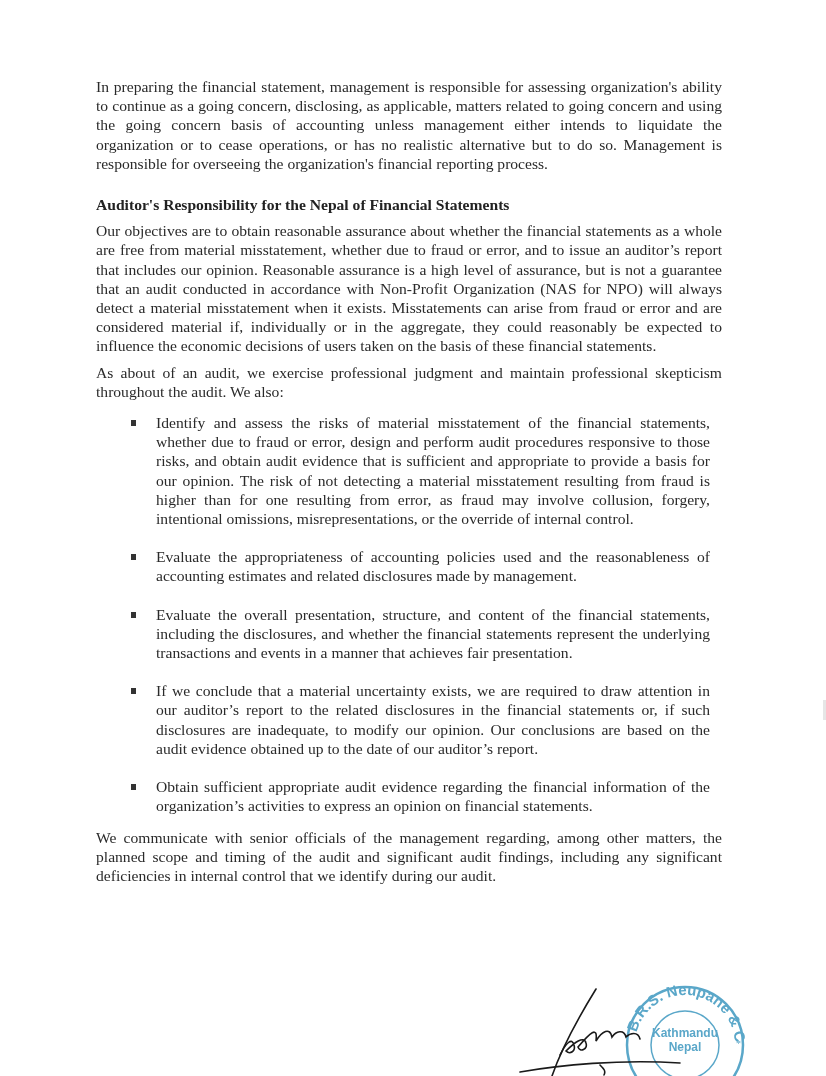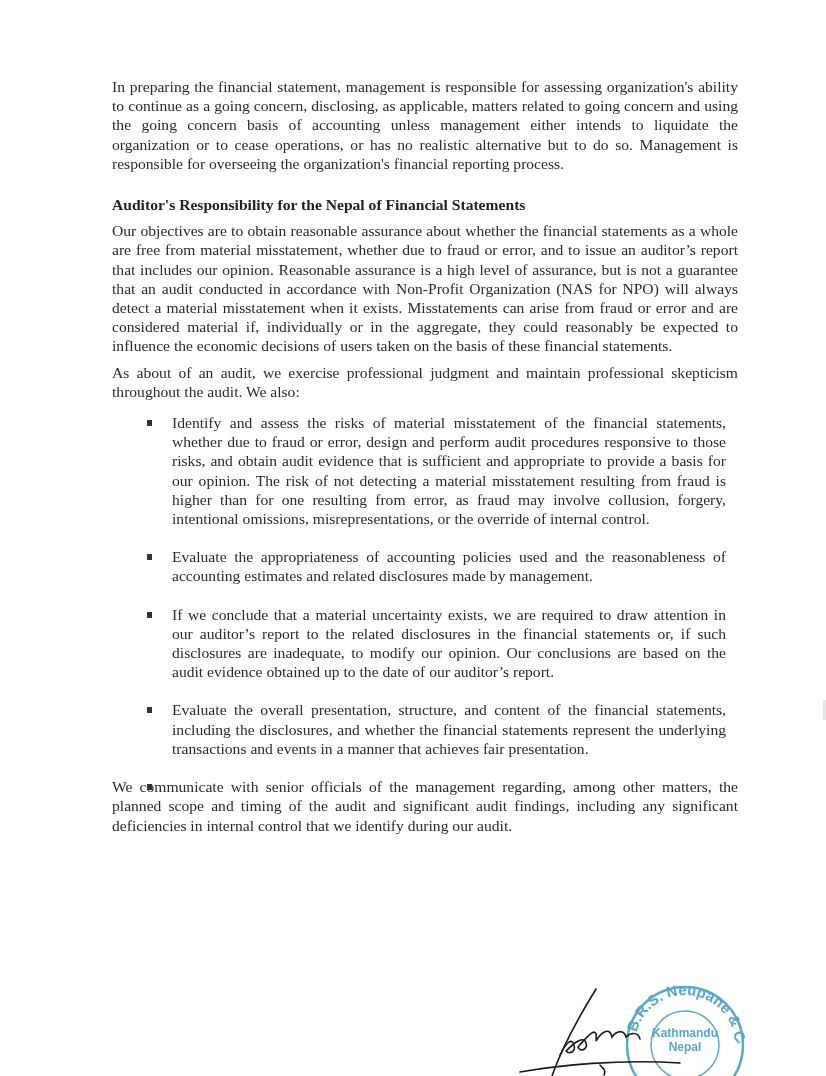--- a/index.html
+++ b/index.html
@@ -5,7 +5,7 @@
   html, body { margin: 0; padding: 0; background: #ffffff; }
   body { width: 826px; height: 1076px; position: relative; overflow: hidden; }
   .page {
-    position: absolute; left: 112px; top: 77px; width: 626px;
+    position: absolute; left: 96px; top: 77px; width: 626px;
     font-family: "Liberation Serif", "DejaVu Serif", serif;
     font-size: 15.6px; line-height: 19.2px; color: #2a2a2a;
     text-align: justify;

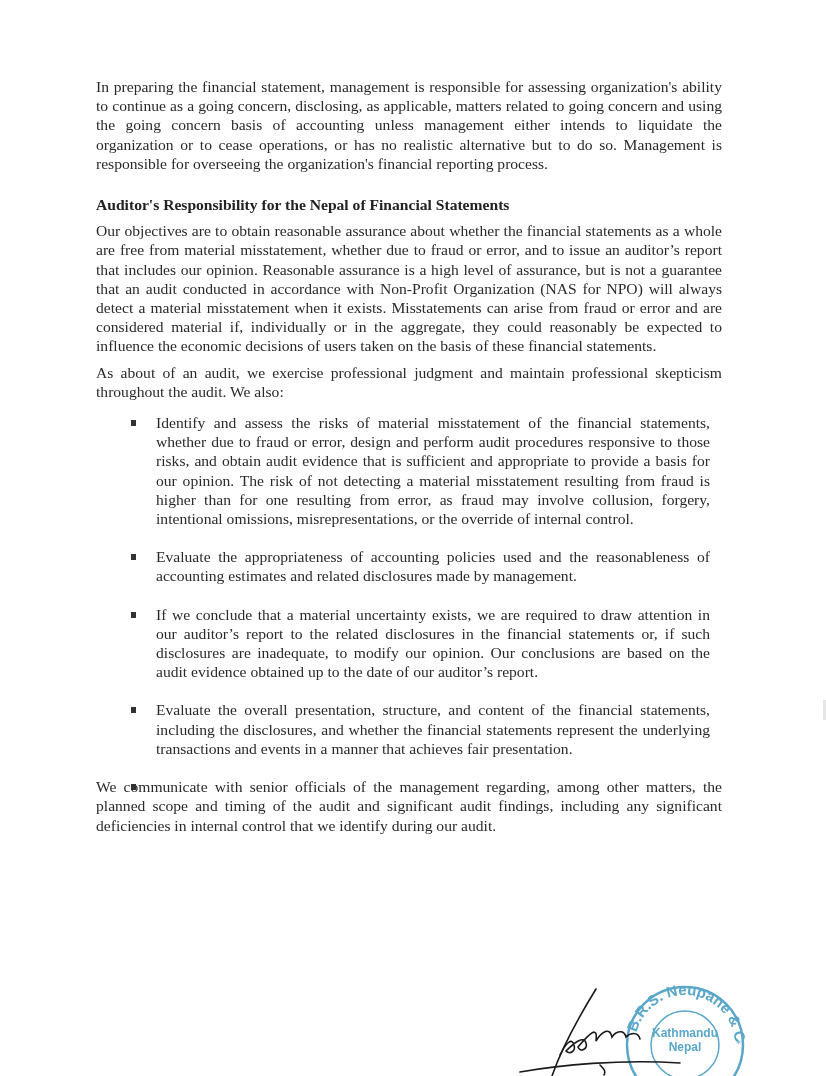--- a/index.html
+++ b/index.html
@@ -36,8 +36,8 @@
     <li><span class="bullet"></span><span>Identify and assess the risks of material misstatement of the financial statements, whether due to fraud or error, design and perform audit procedures responsive to those risks, and obtain audit evidence that is sufficient and appropriate to provide a basis for our opinion. The risk of not detecting a material misstatement resulting from fraud is higher than for one resulting from error, as fraud may involve collusion, forgery, intentional omissions, misrepresentations, or the override of internal control.</span></li>
     <li><span class="bullet"></span></li>
     <li><span class="bullet"></span><span>Evaluate the appropriateness of accounting policies used and the reasonableness of accounting estimates and related disclosures made by management.</span></li>
+    <li><span class="bullet"></span><span>Evaluate the overall presentation, structure, and content of the financial statements, including the disclosures, and whether the financial statements represent the underlying transactions and events in a manner that achieves fair presentation.</span></li>
     <li><span class="bullet"></span><span>If we conclude that a material uncertainty exists, we are required to draw attention in our auditor’s report to the related disclosures in the financial statements or, if such disclosures are inadequate, to modify our opinion. Our conclusions are based on the audit evidence obtained up to the date of our auditor’s report.</span></li>
-    <li><span class="bullet"></span><span>Evaluate the overall presentation, structure, and content of the financial statements, including the disclosures, and whether the financial statements represent the underlying transactions and events in a manner that achieves fair presentation.</span></li>
     <li class="last"><span class="bullet"></span></li>
   </ul>
   <p>We communicate with senior officials of the management regarding, among other matters, the planned scope and timing of the audit and significant audit findings, including any significant deficiencies in internal control that we identify during our audit.</p>

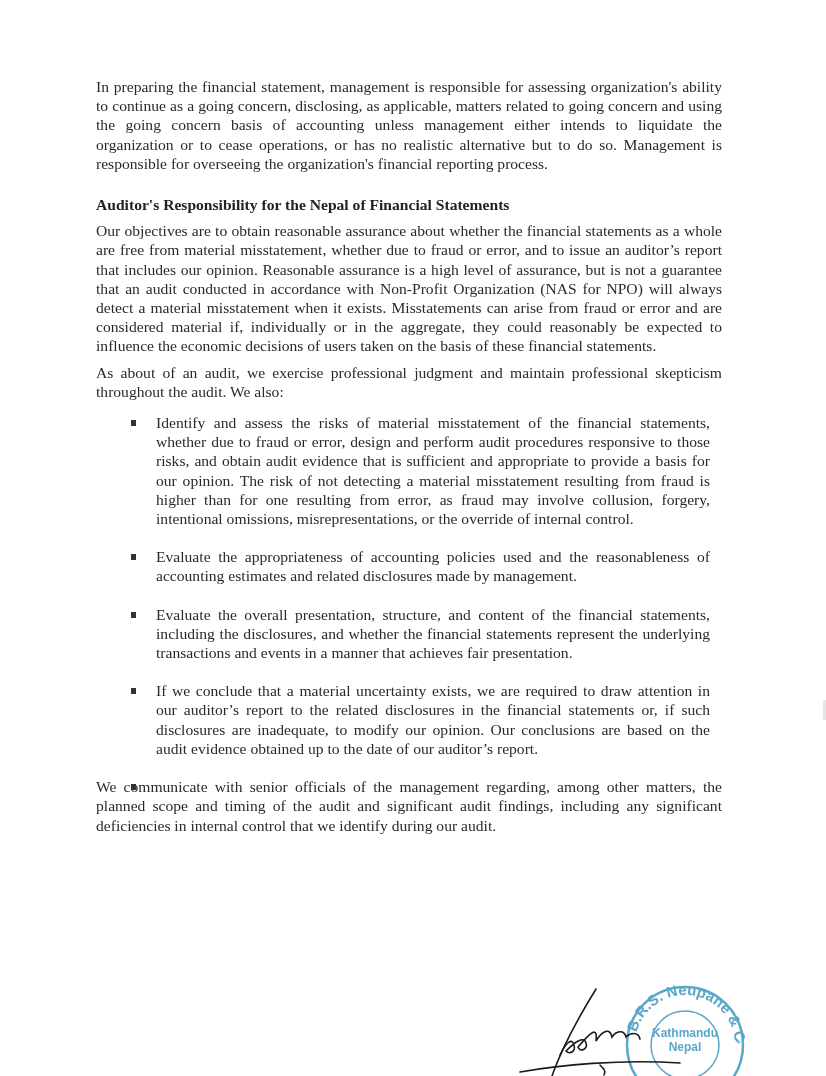--- a/index.html
+++ b/index.html
@@ -38,7 +38,7 @@
     <li><span class="bullet"></span><span>Evaluate the appropriateness of accounting policies used and the reasonableness of accounting estimates and related disclosures made by management.</span></li>
     <li><span class="bullet"></span><span>Evaluate the overall presentation, structure, and content of the financial statements, including the disclosures, and whether the financial statements represent the underlying transactions and events in a manner that achieves fair presentation.</span></li>
     <li><span class="bullet"></span><span>If we conclude that a material uncertainty exists, we are required to draw attention in our auditor’s report to the related disclosures in the financial statements or, if such disclosures are inadequate, to modify our opinion. Our conclusions are based on the audit evidence obtained up to the date of our auditor’s report.</span></li>
-    <li class="last"><span class="bullet"></span></li>
+    <li class="last"><span class="bullet"></span><span>Obtain sufficient appropriate audit evidence regarding the financial information of the organization’s activities to express an opinion on financial statements.</span></li>
   </ul>
   <p>We communicate with senior officials of the management regarding, among other matters, the planned scope and timing of the audit and significant audit findings, including any significant deficiencies in internal control that we identify during our audit.</p>
 </div>

